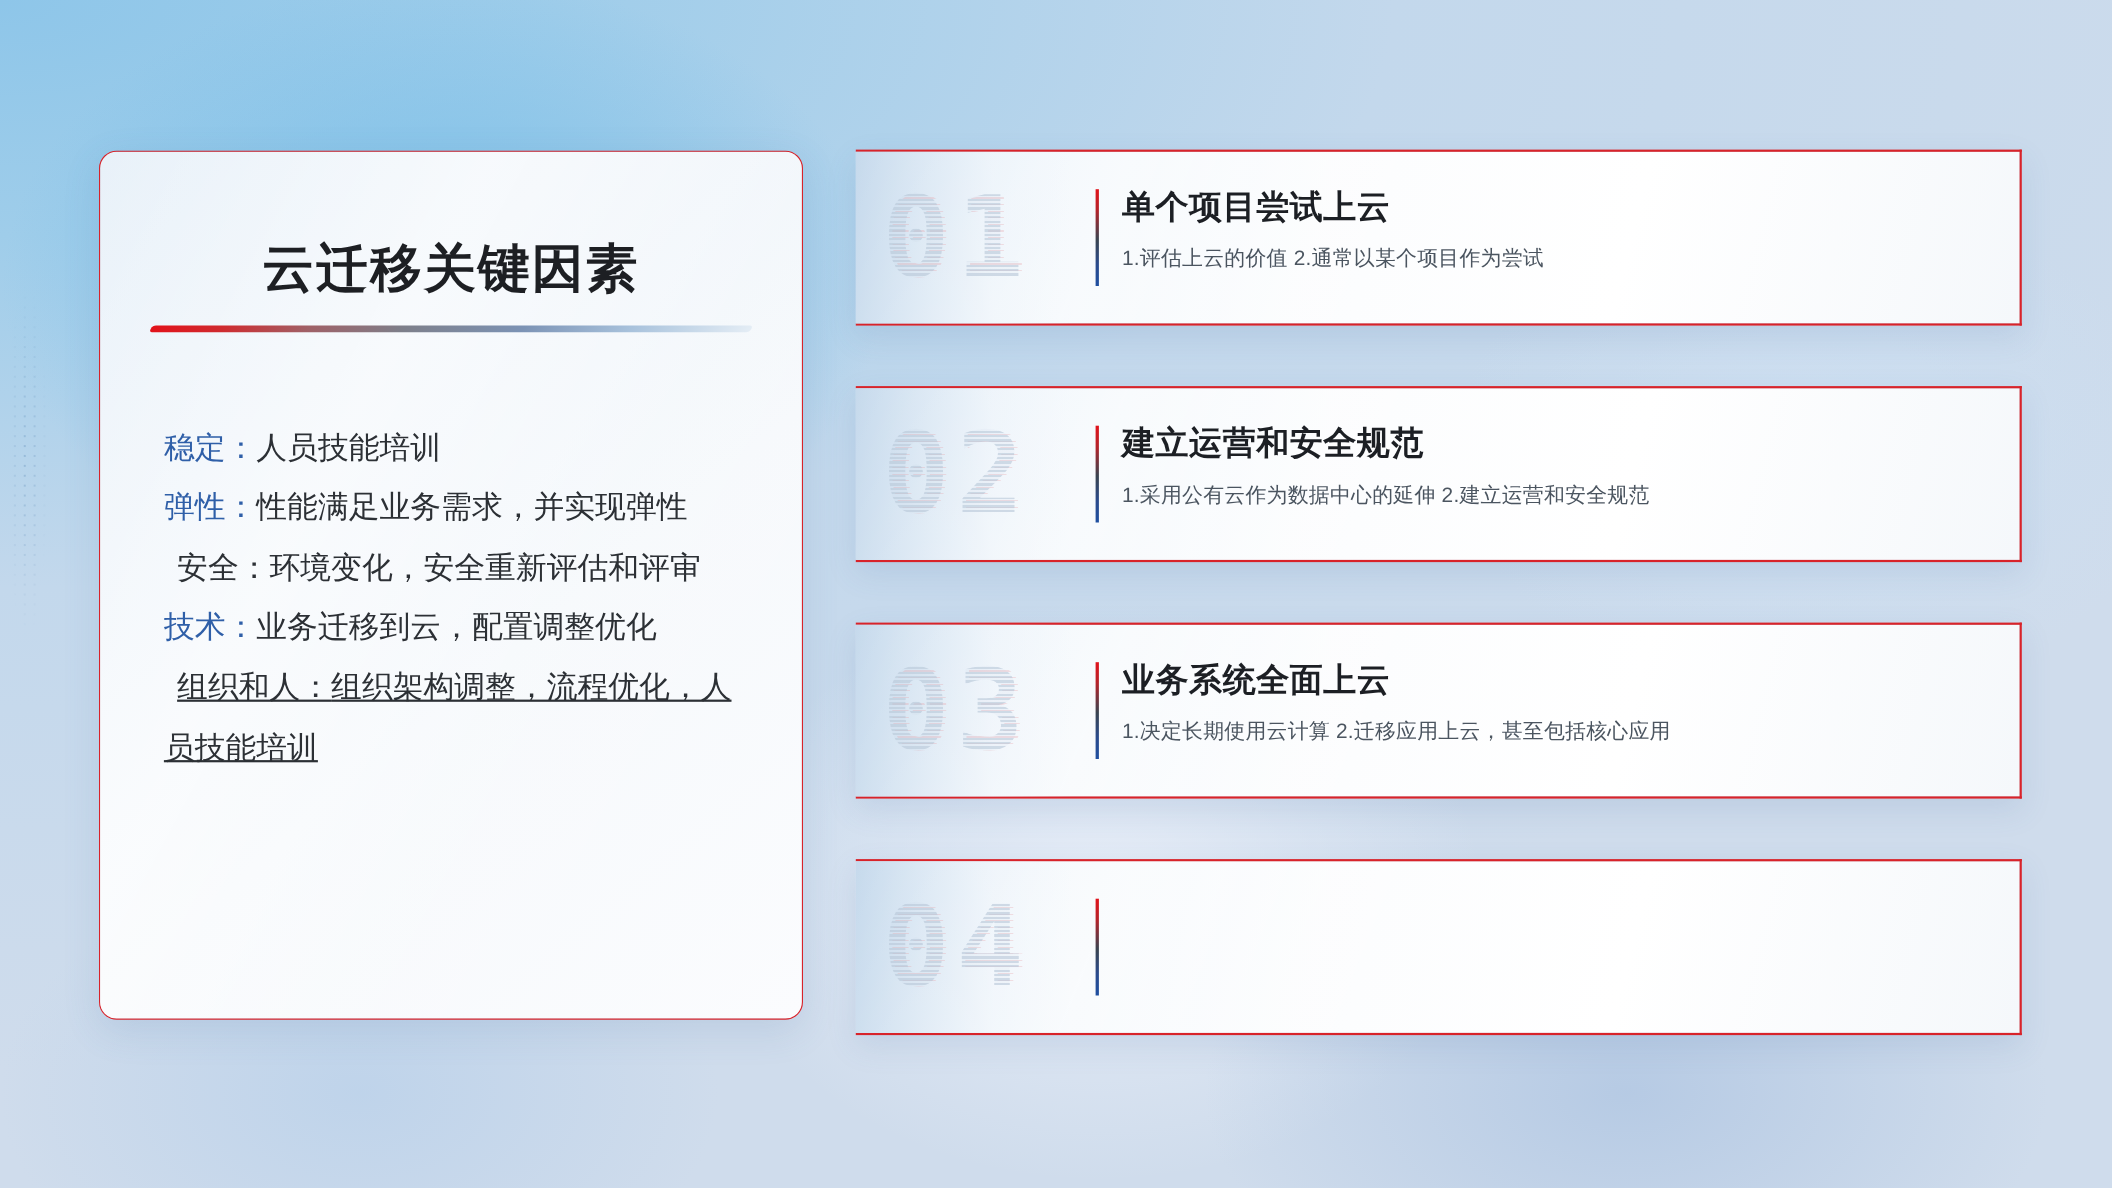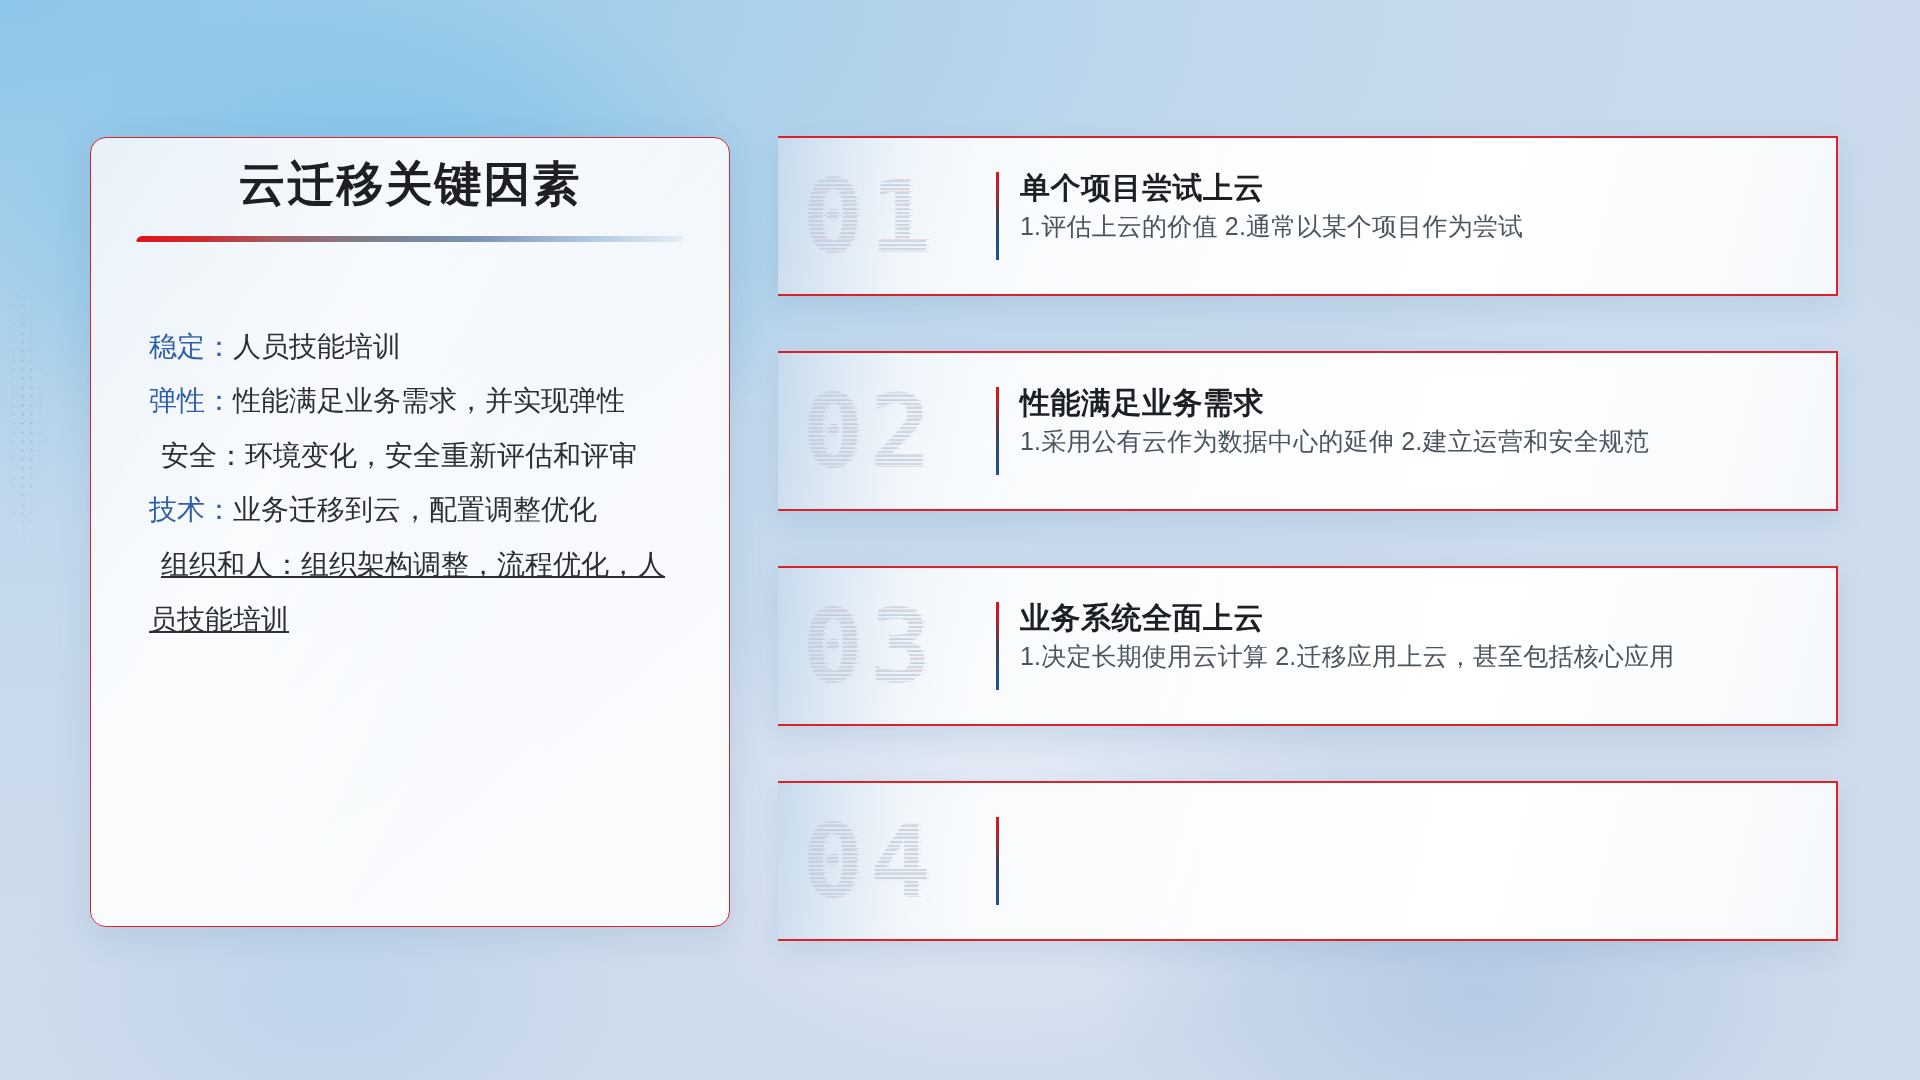--- a/index.html
+++ b/index.html
@@ -59,7 +59,7 @@
     background:linear-gradient(118deg, rgba(255,255,255,.0) 0%, rgba(255,255,255,.55) 34%, rgba(255,255,255,.1) 62%, rgba(255,255,255,0) 100%);
     pointer-events:none;
   }
-  .lc-inner{ position:relative; padding:20px 46px 0 46px; }
+  .lc-inner{ position:relative; padding:80px 46px 0 46px; }
 
   .lc-title{
     font-size:47px; font-weight:700; color:#1d1f23;

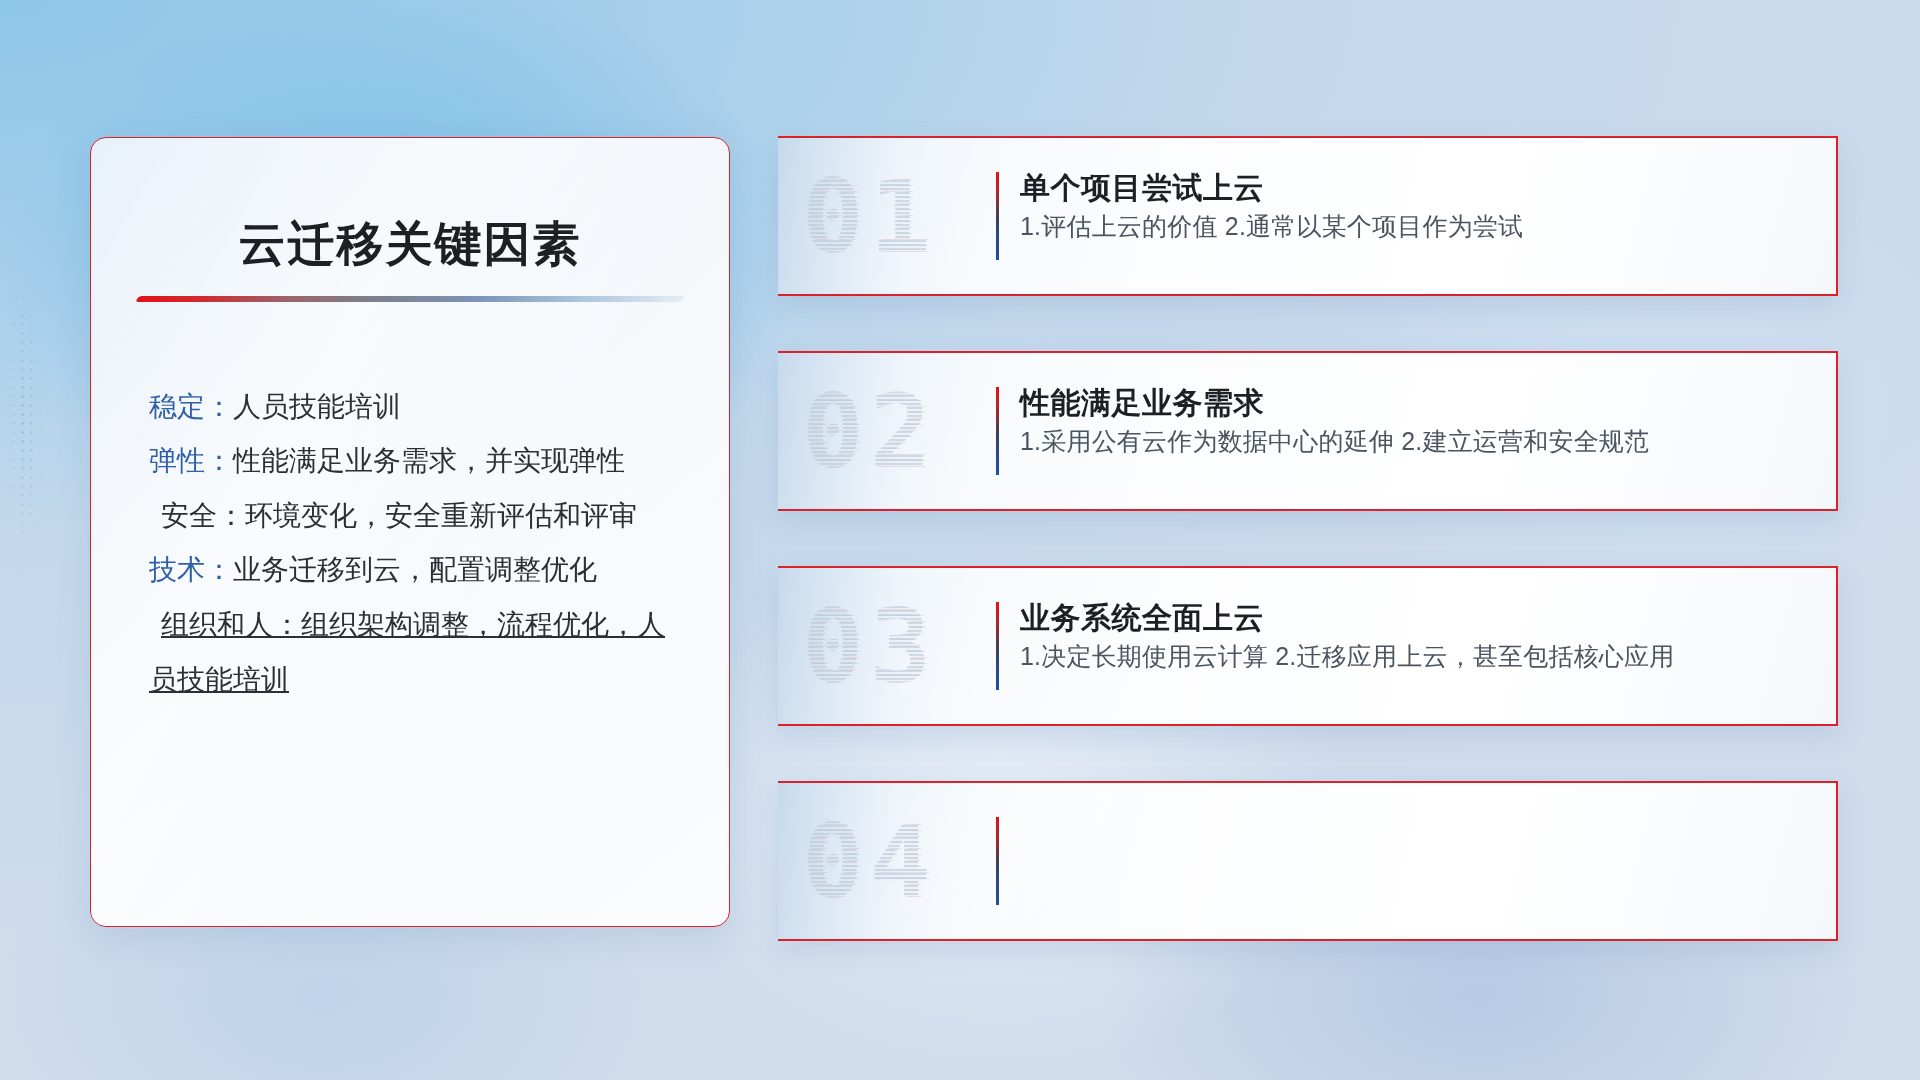--- a/index.html
+++ b/index.html
@@ -141,7 +141,7 @@
     font-family:"Liberation Sans","DejaVu Sans",sans-serif;
   }
   .rc-sub{
-    margin-top:1px; font-size:25px; color:#4b5560; letter-spacing:.2px;
+    margin-top:13px; font-size:19px; color:#4b5560; letter-spacing:.2px;
     font-family:"Liberation Sans","DejaVu Sans",sans-serif;
   }
 </style>

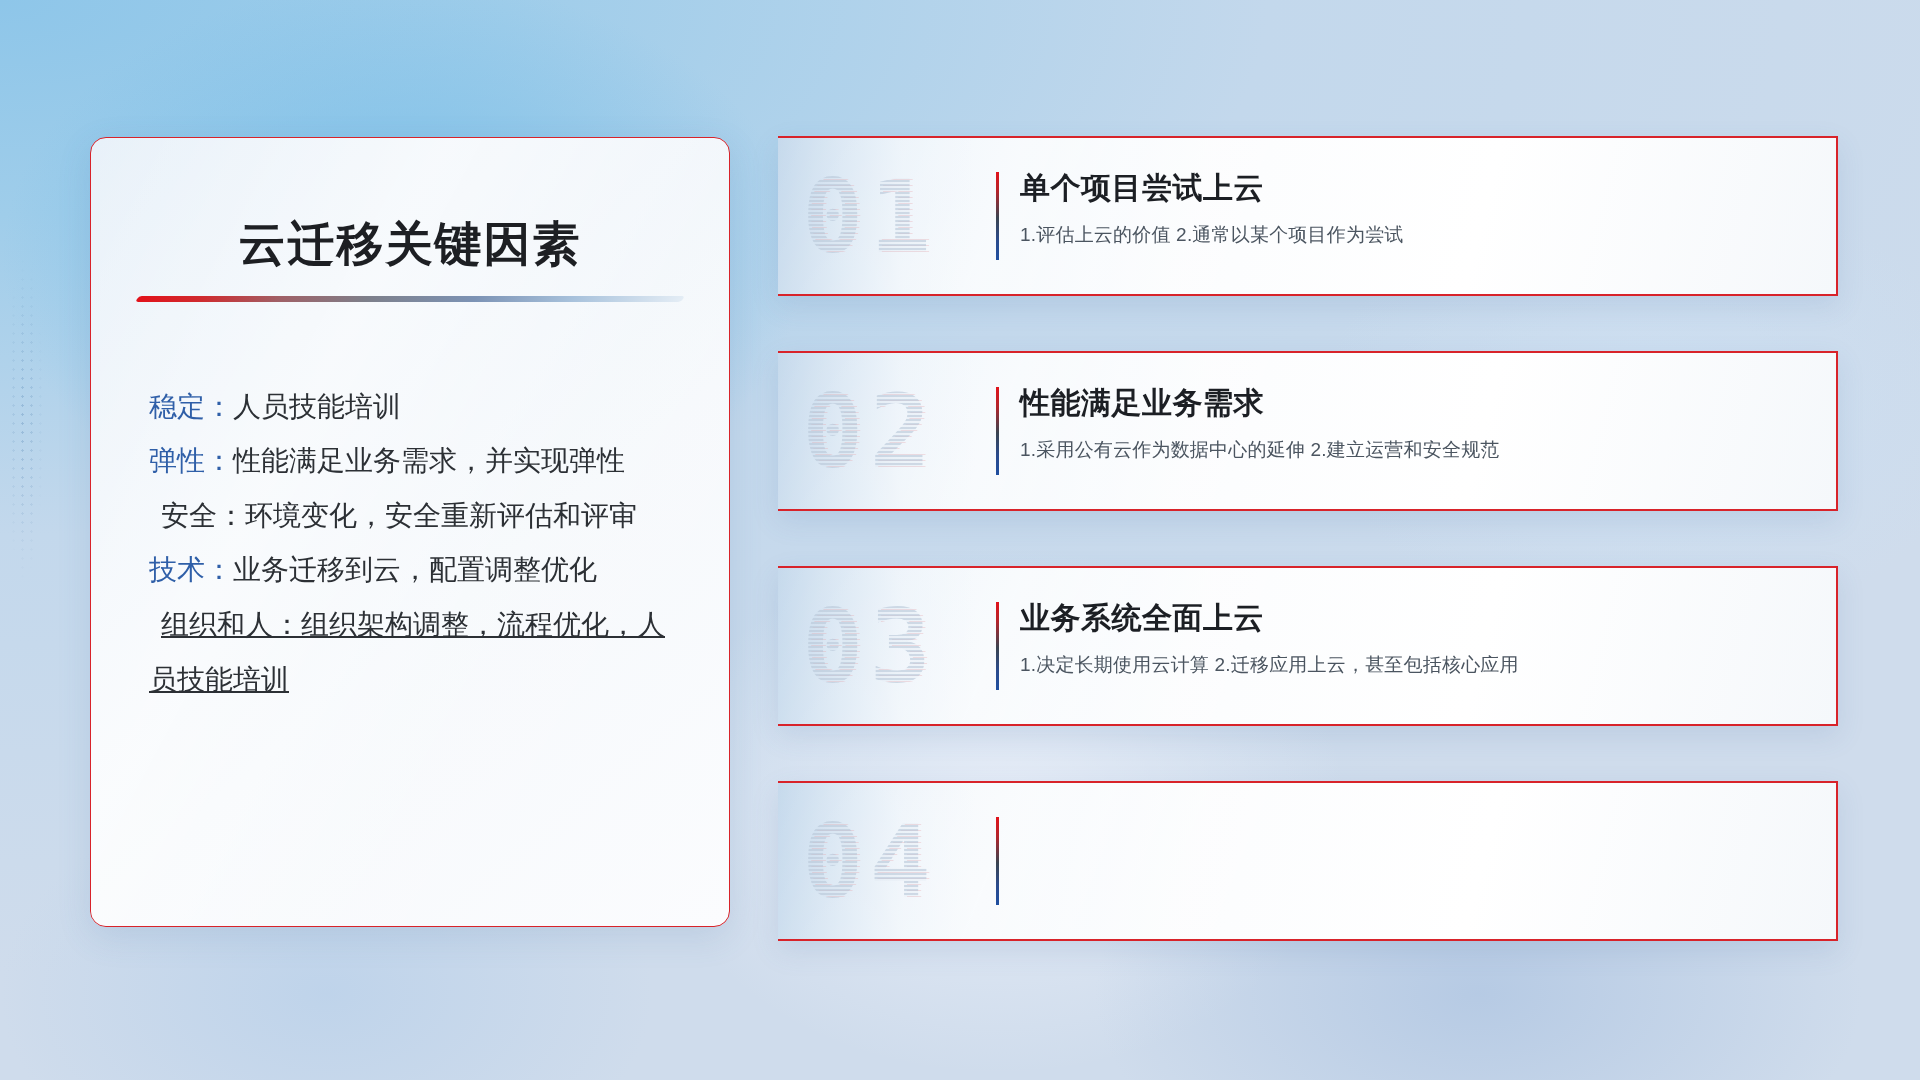--- a/index.html
+++ b/index.html
@@ -203,7 +203,7 @@
     <div class="rc-num">02</div>
     <div class="rc-divider"></div>
     <div class="rc-body">
-      <div class="rc-title">性能满足业务需求</div>
+      <div class="rc-title">建立运营和安全规范</div>
       <div class="rc-sub">1.采用公有云作为数据中心的延伸    2.建立运营和安全规范</div>
     </div>
   </div>

